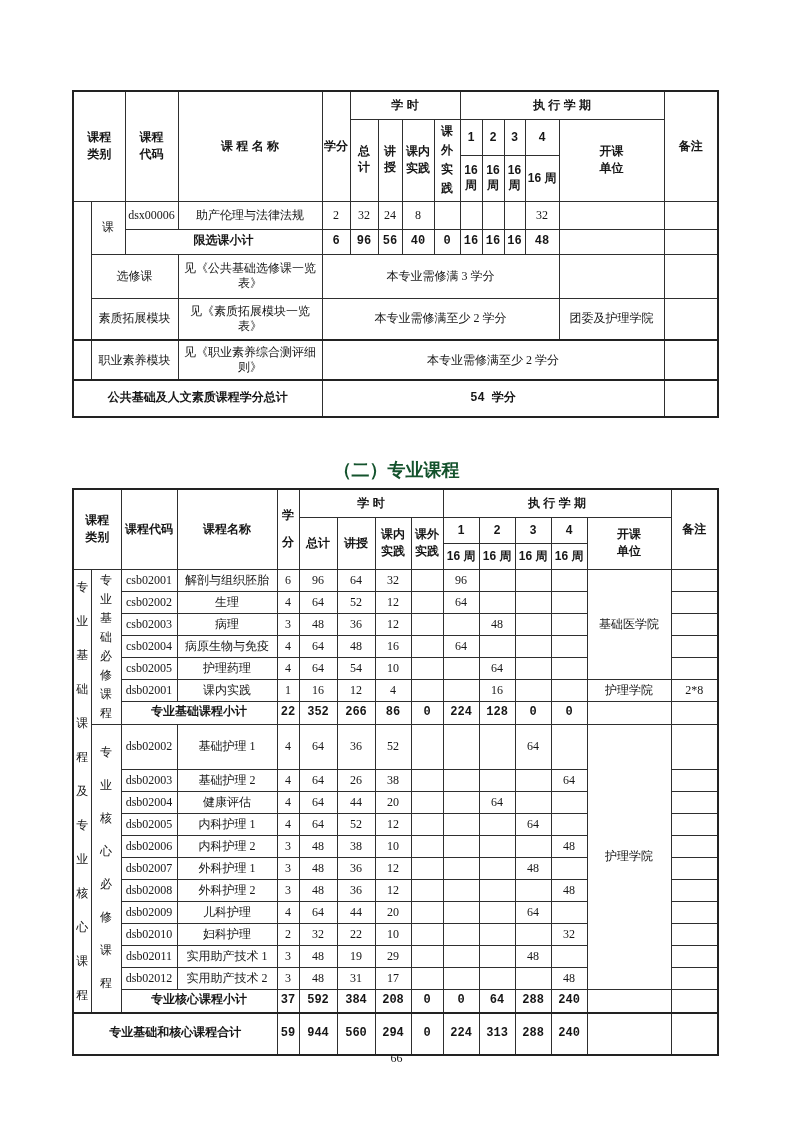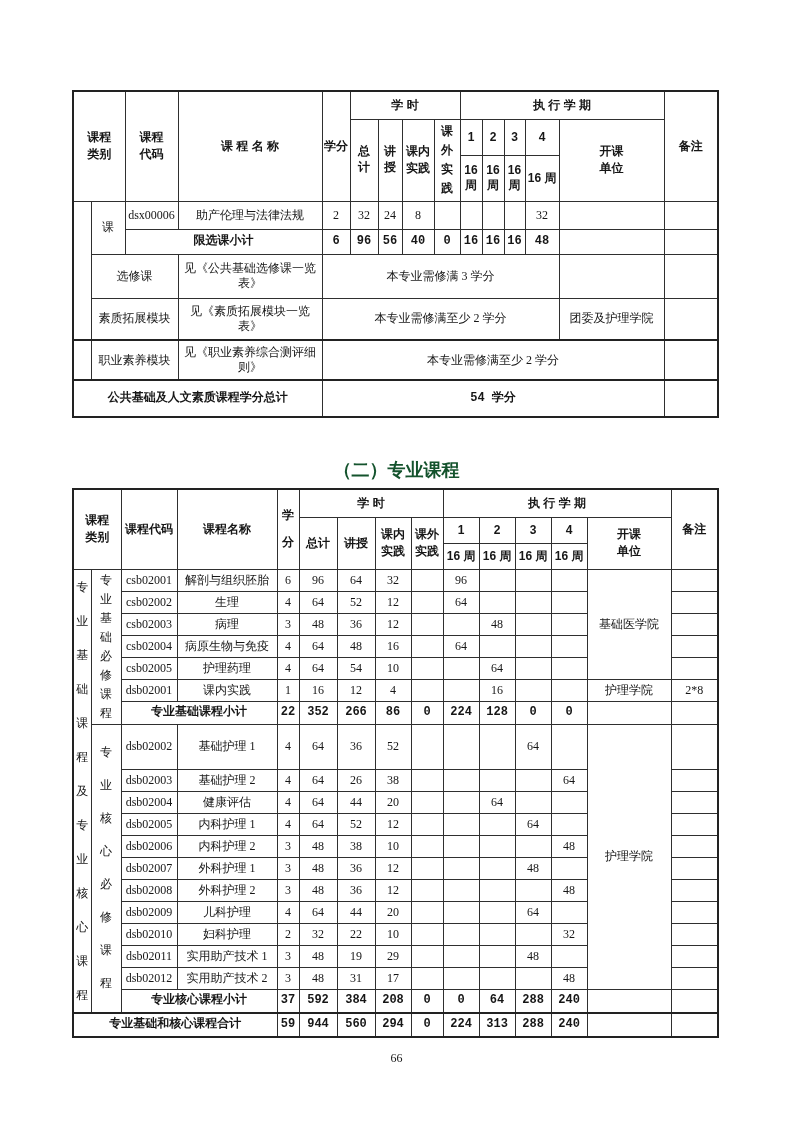--- a/index.html
+++ b/index.html
@@ -458,7 +458,7 @@
       <td></td>
           <td></td>
     </tr>
-    <tr style="height:24px" class="bold thk">
+    <tr style="height:42px" class="bold thk">
       <td colspan="4">专业基础和核心课程合计</td>
       <td>59</td>
           <td>944</td>

